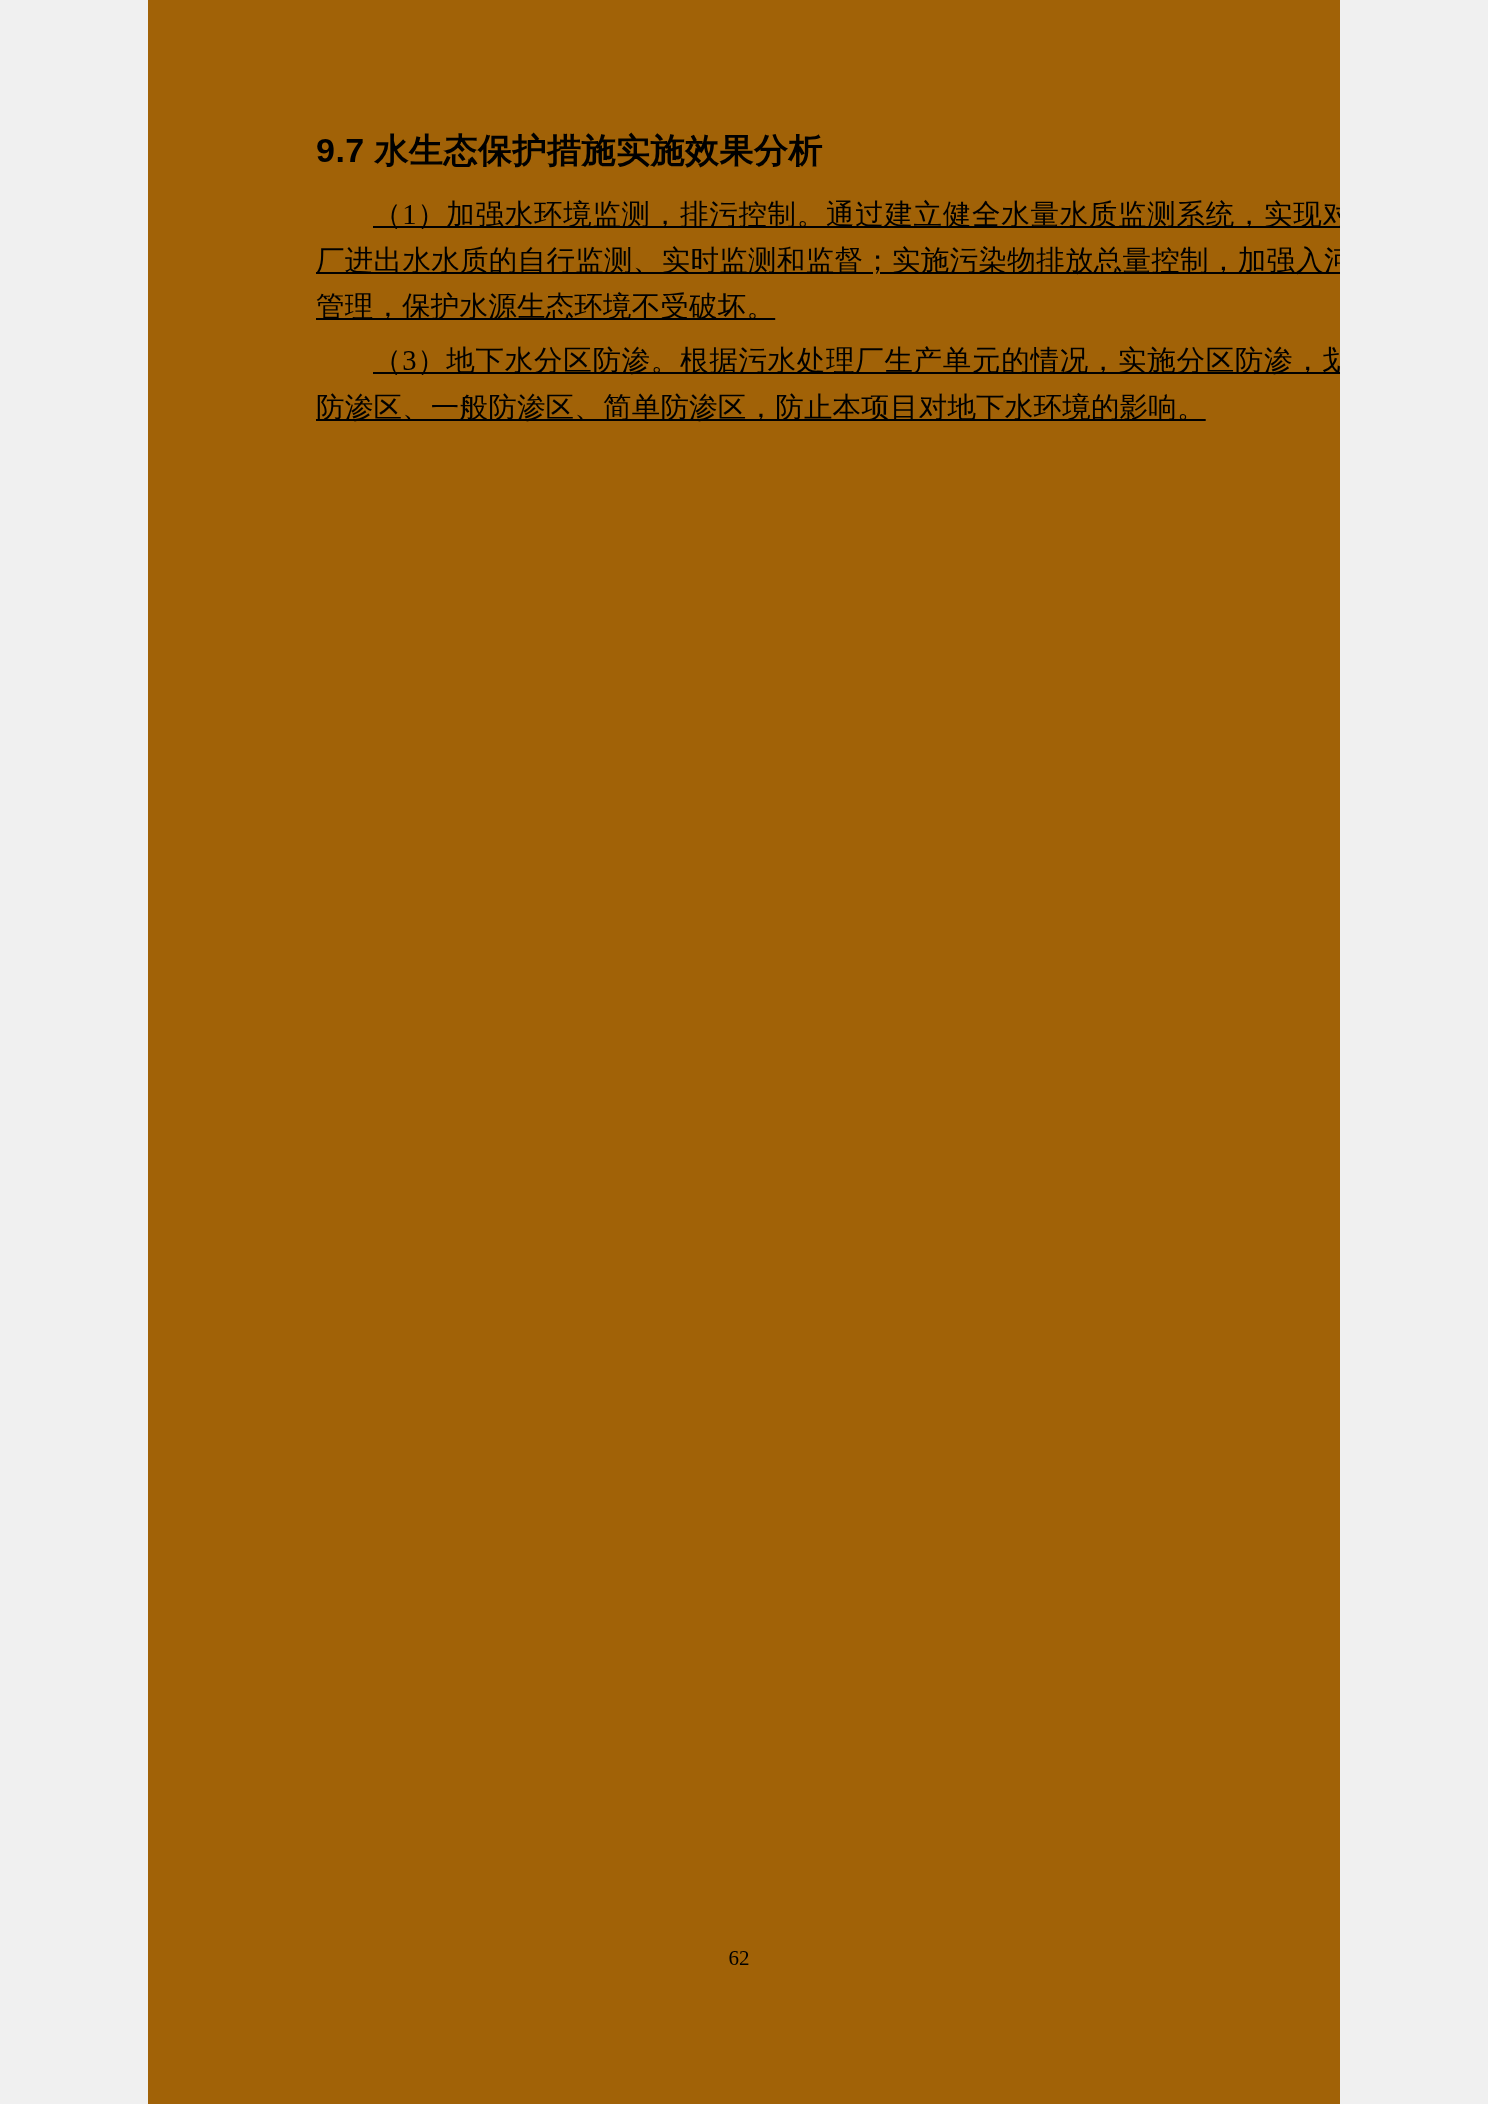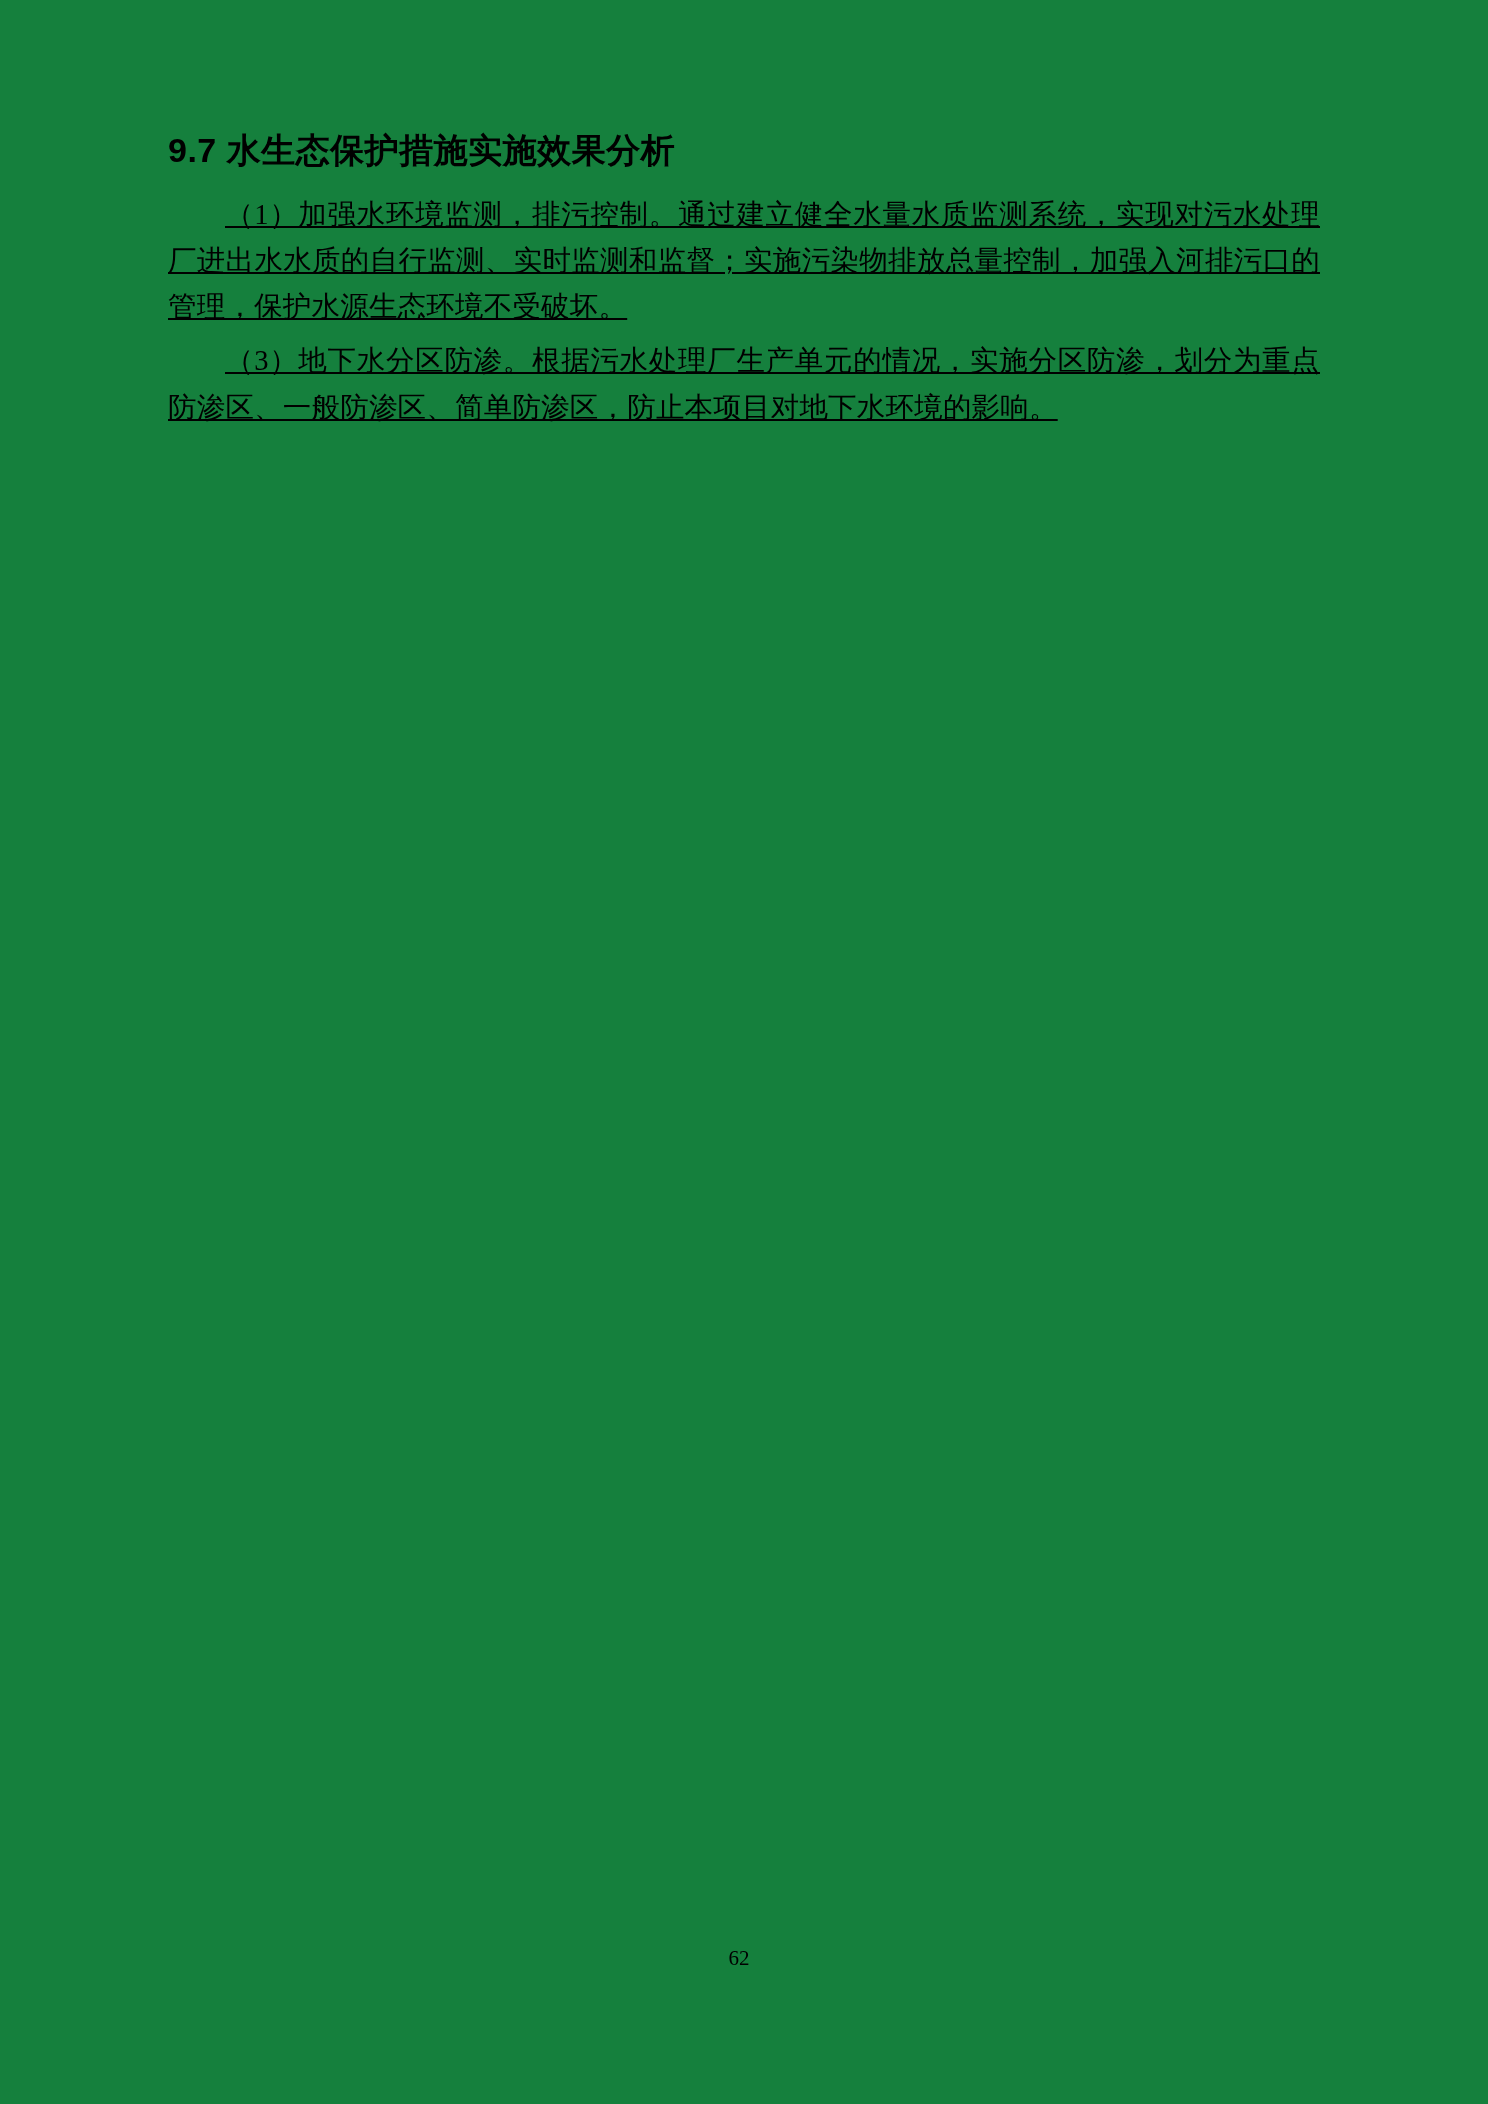--- a/index.html
+++ b/index.html
@@ -8,9 +8,9 @@
     background: #f0f0f0;
   }
   .page {
-    width: 1488px;
+    width: 1192px;
     height: 2104px;
-    background: #15803d;
+    background: #a16207;
     margin: 0 auto;
     position: relative;
     box-sizing: border-box;

